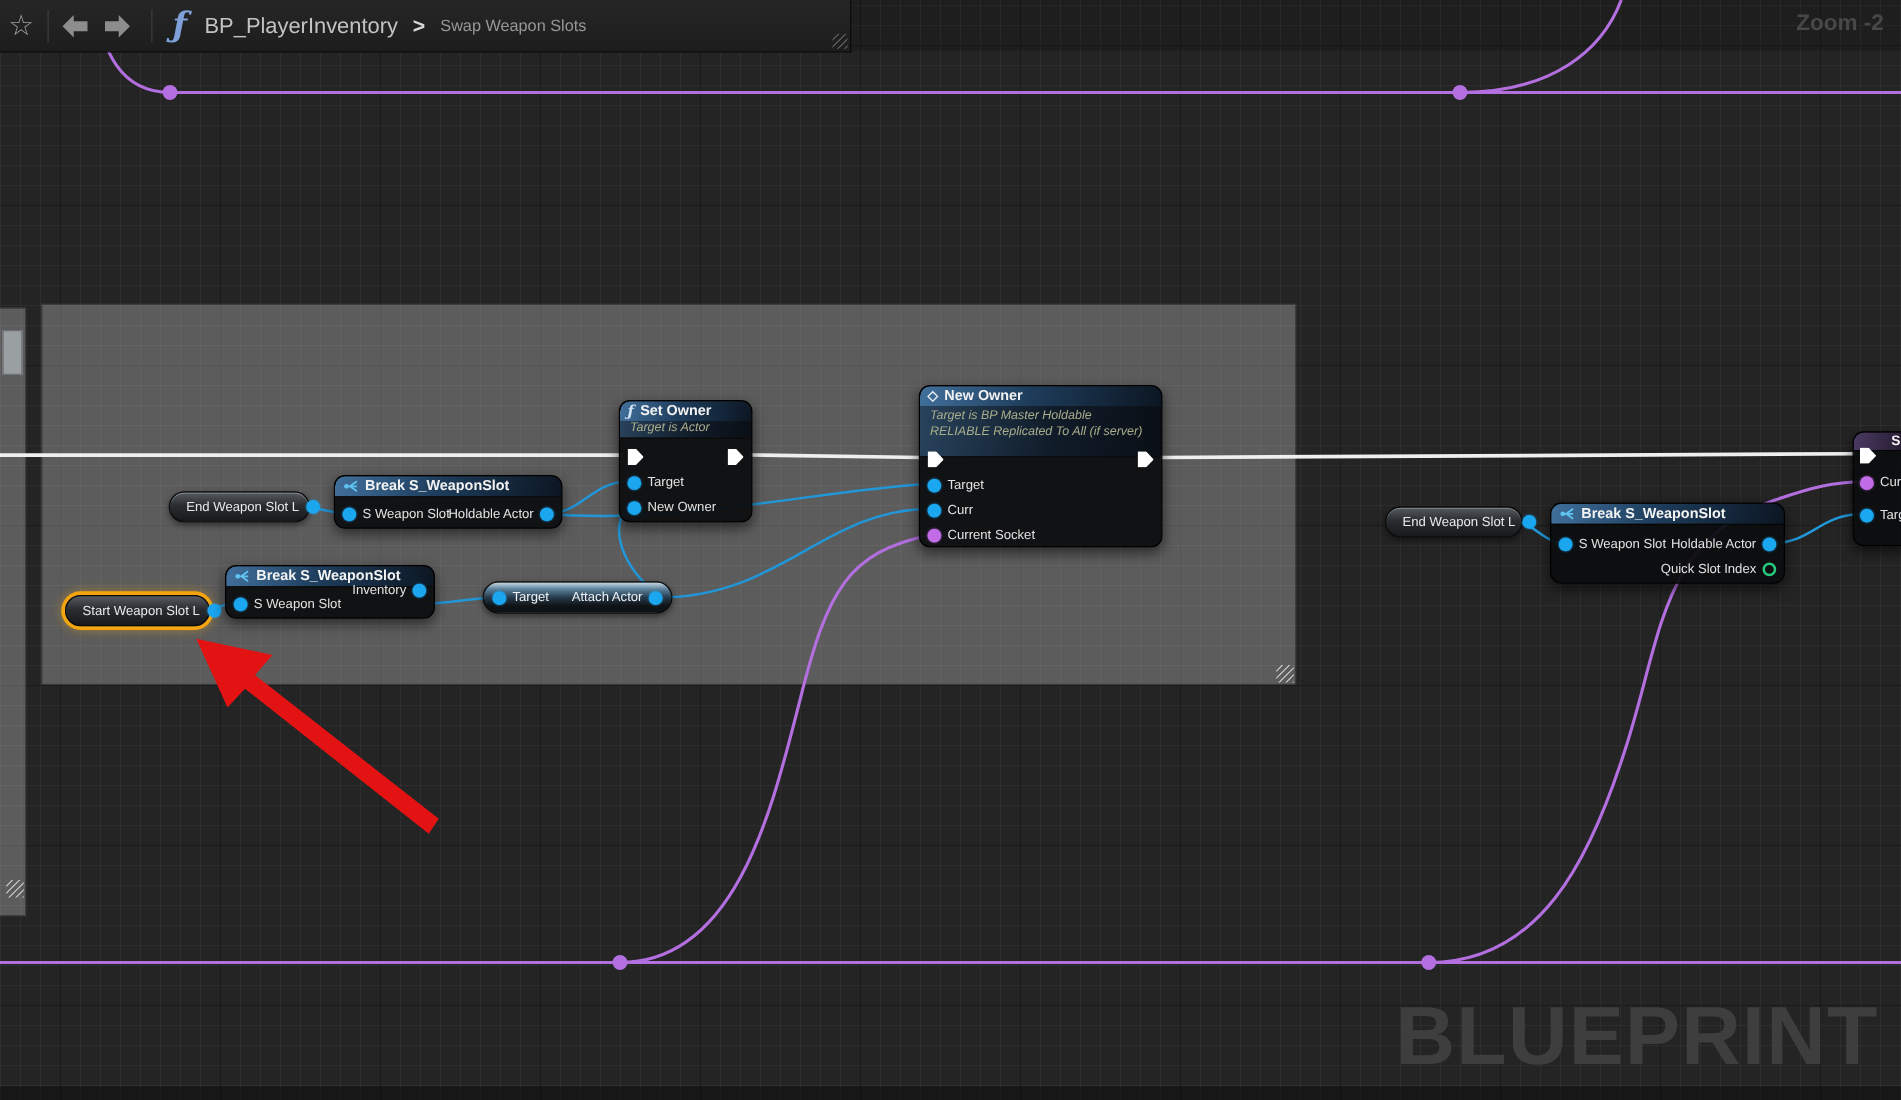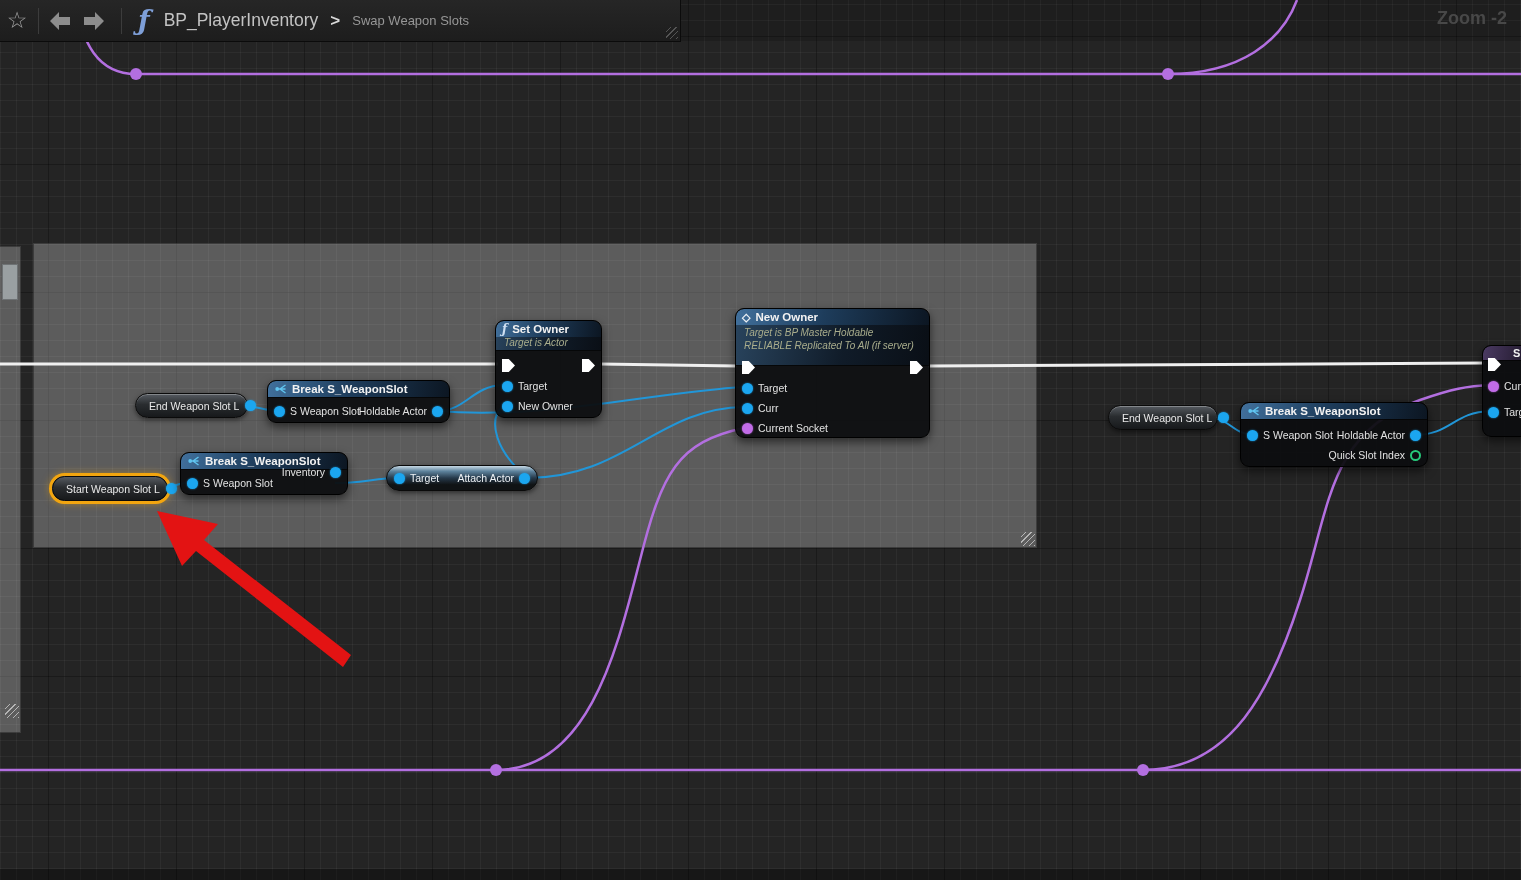--- a/index.html
+++ b/index.html
@@ -105,6 +105,7 @@
   <div class="top-band"></div>
   <div class="bottom-band"></div>
 
+  <div class="watermark">BLUEPRINT</div>
 
   <div class="comment" style="left:-1px; top:246px; width:22px; height:487px;">
     <div class="resize-corner" style="bottom:14px;"></div>

